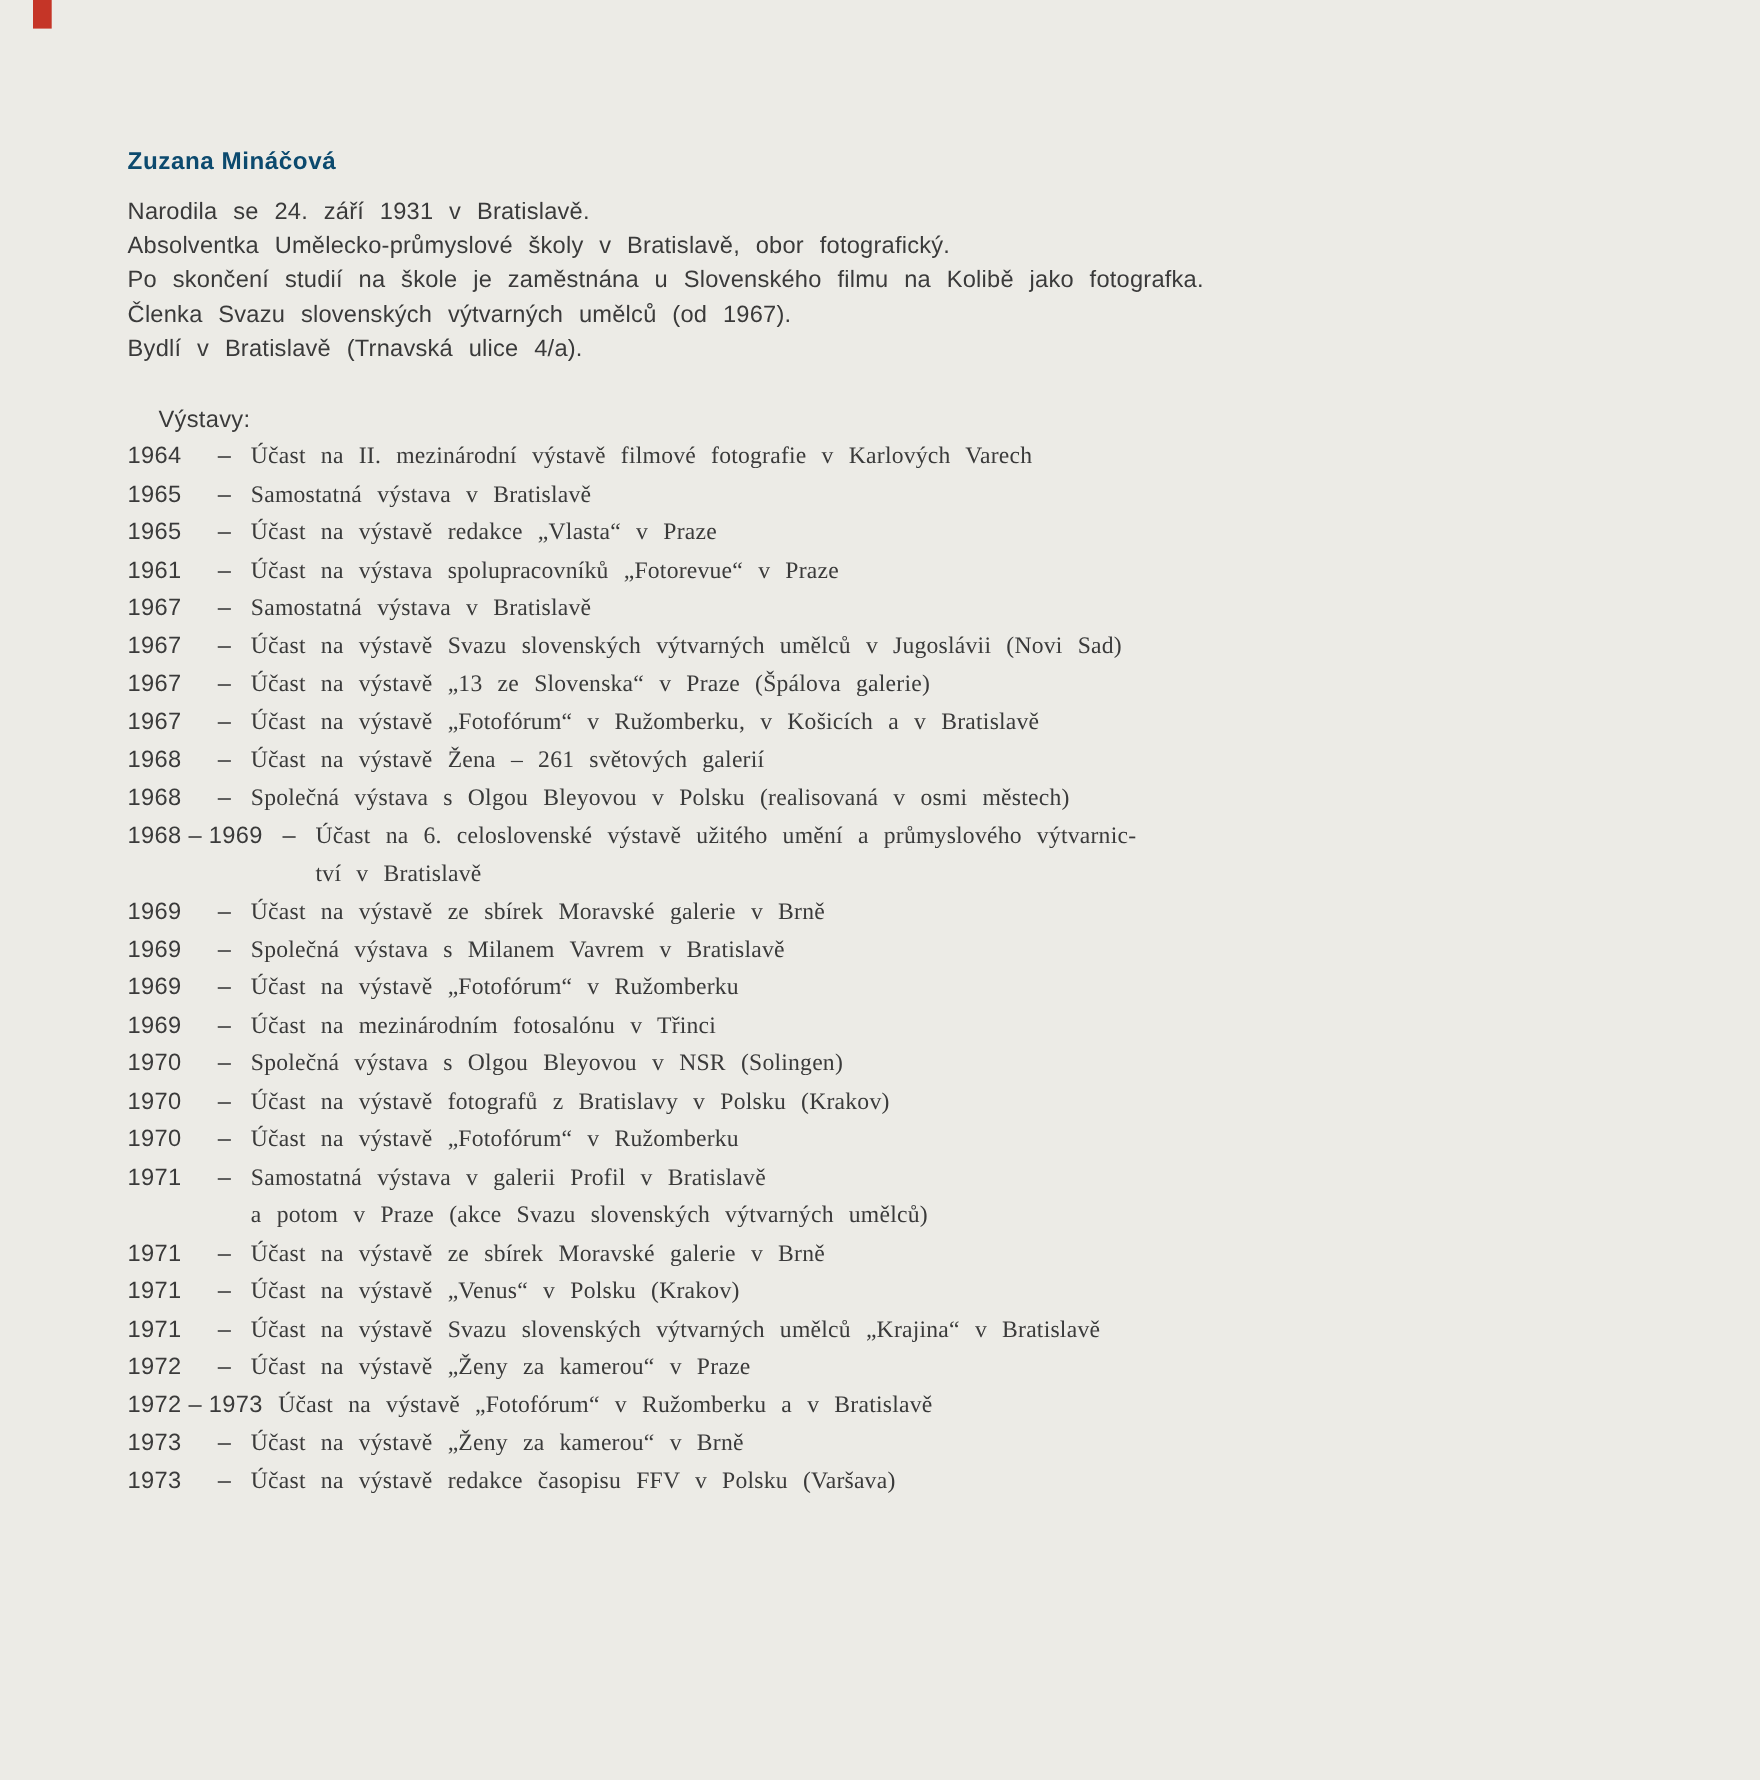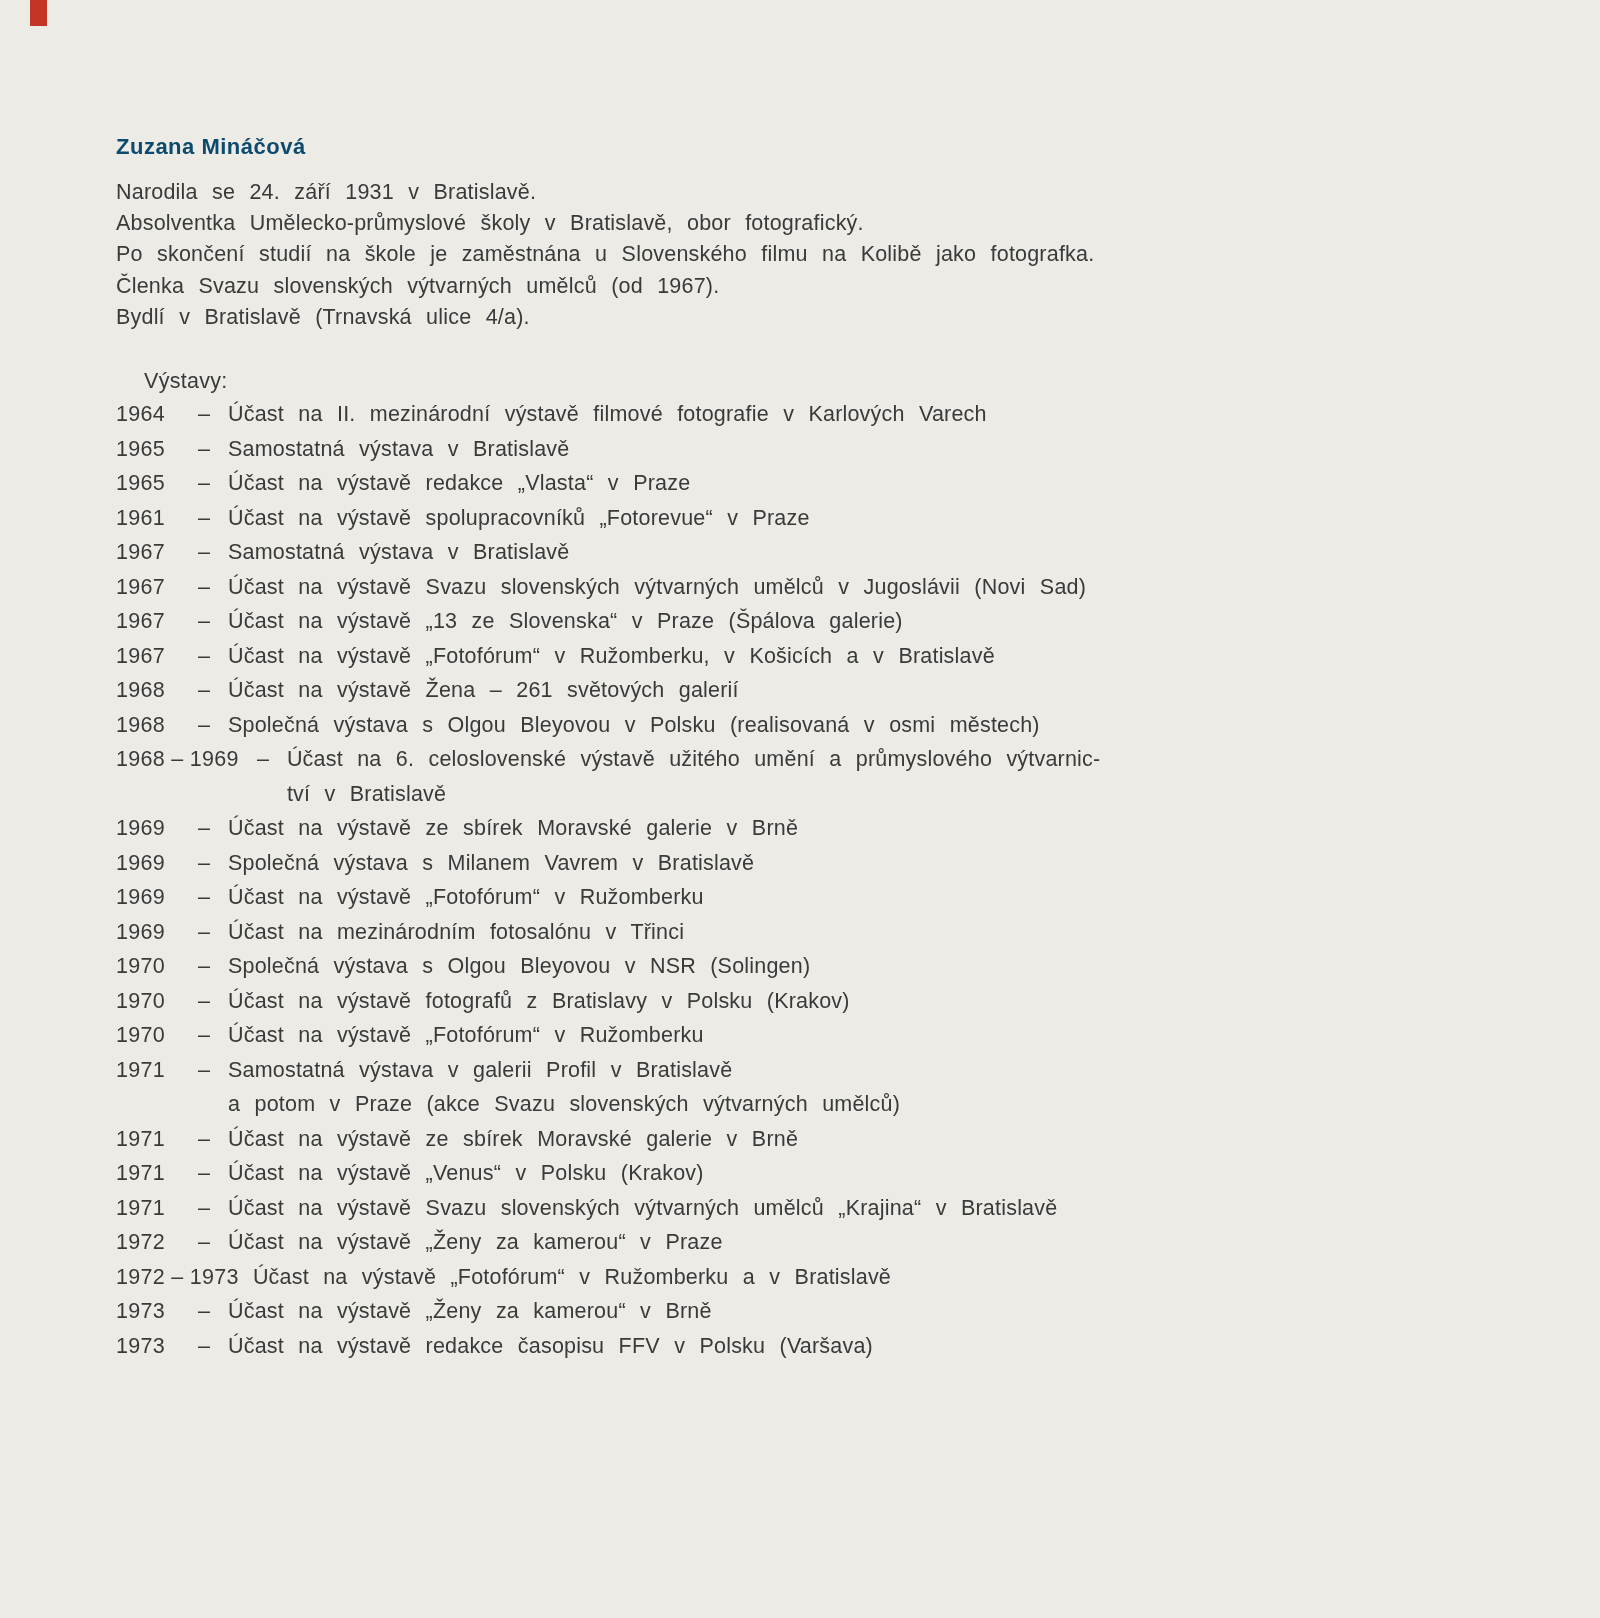--- a/index.html
+++ b/index.html
@@ -46,7 +46,7 @@
   .ex-sep.empty { width: 14px; }
   .ex-text {
     font-size: 21.5px; line-height: 34.5px;
-    word-spacing: 0.38em; letter-spacing: 0.2px;
+    word-spacing: 0.38em; letter-spacing: 0.2px; font-family: Liberation Serif, serif;
   }
 </style>
 </head>

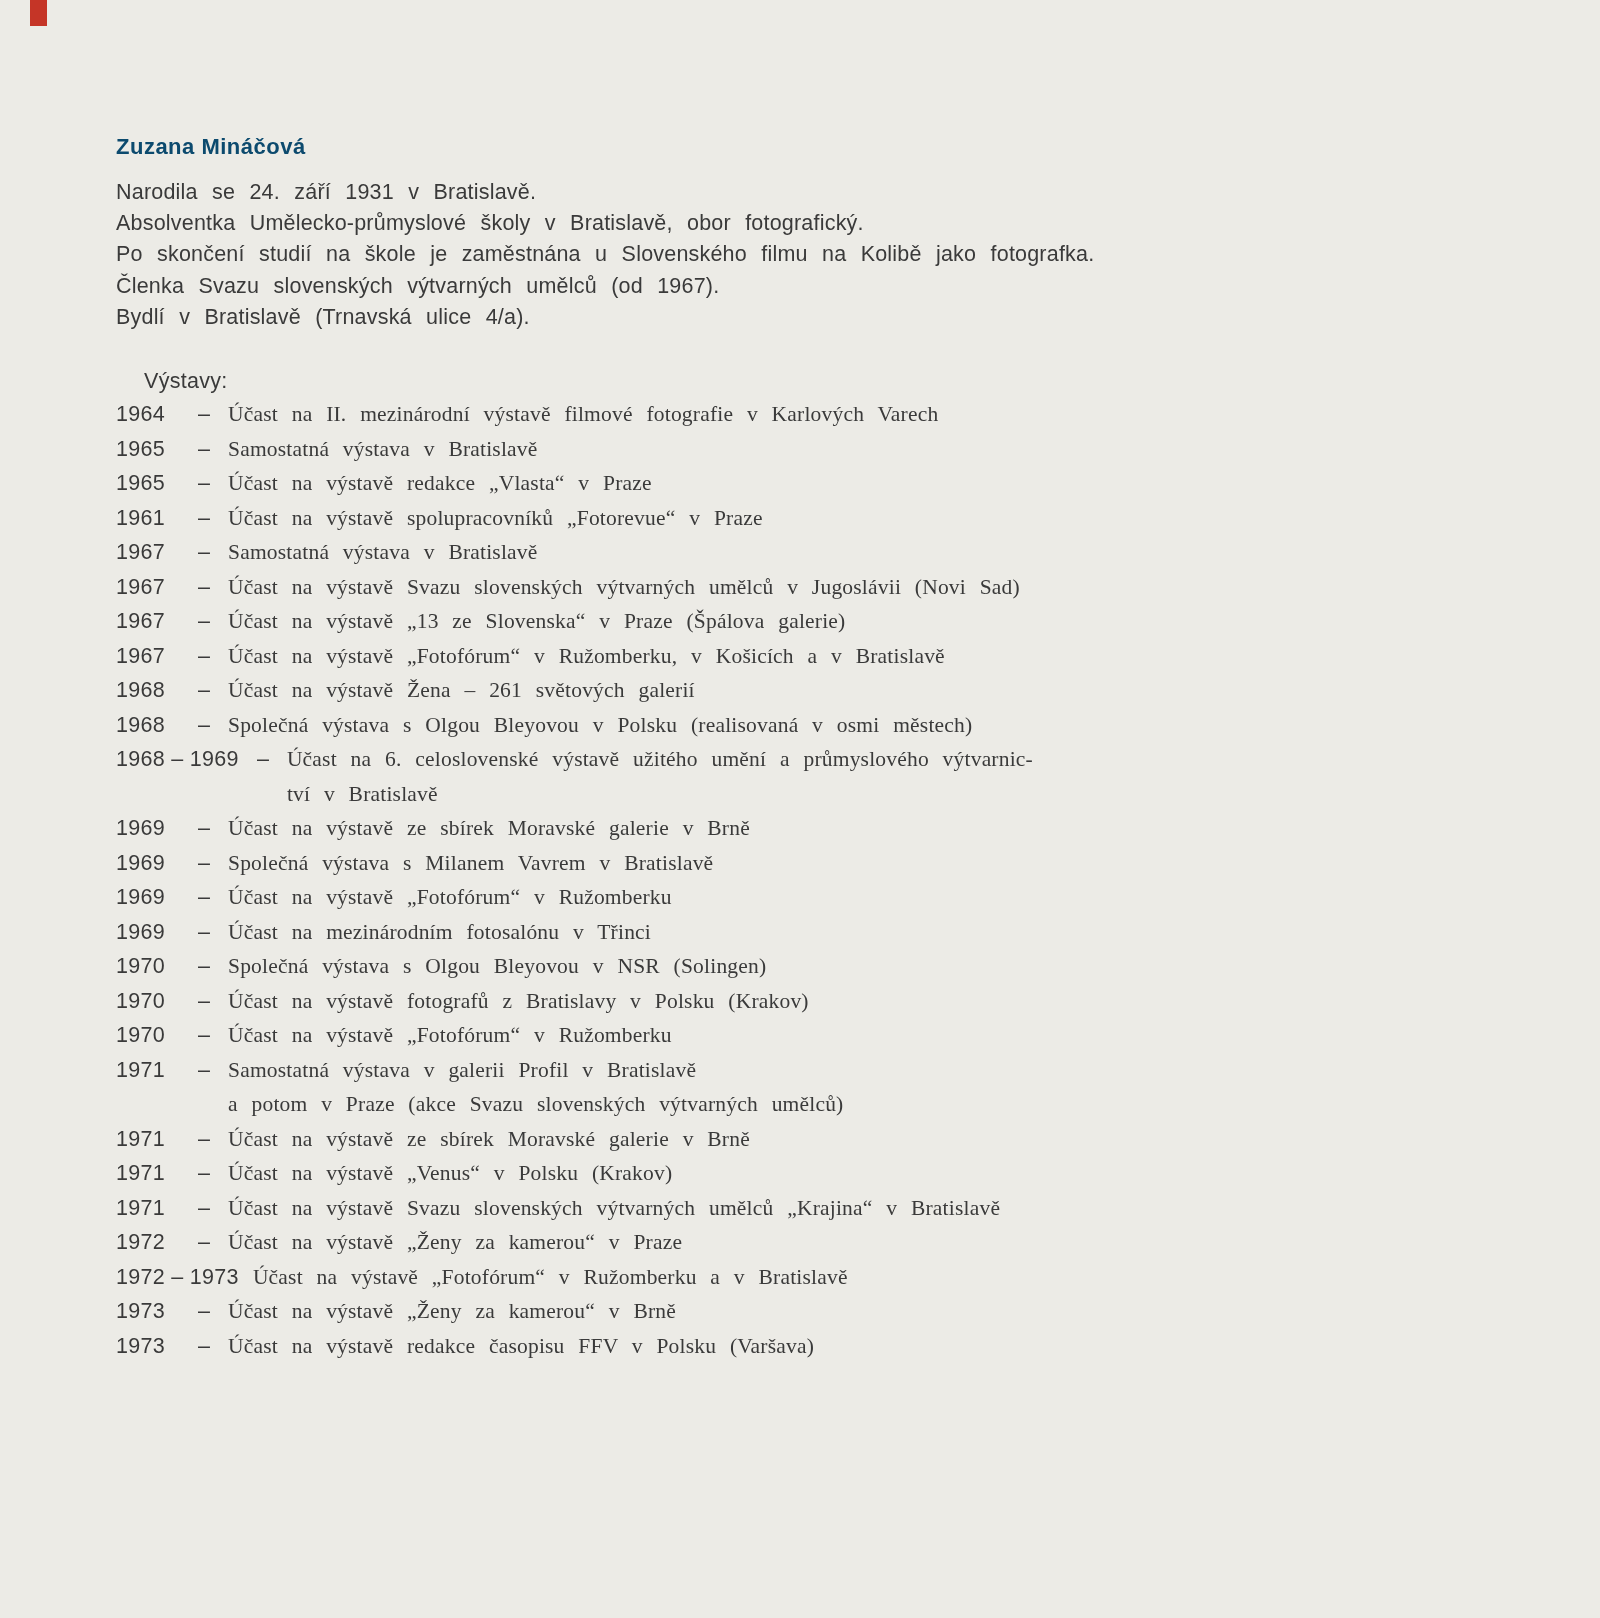--- a/index.html
+++ b/index.html
@@ -90,7 +90,7 @@
           <div class="ex-year">1961</div>
           <div class="ex-sep">–</div>
           <div class="ex-text">
-            <div class="ex-line">Účast na výstavě spolupracovníků „Fotorevue“ v Praze</div>
+            <div class="ex-line">Účast na výstava spolupracovníků „Fotorevue“ v Praze</div>
           </div>
         </div>
         <div class="ex-row">

